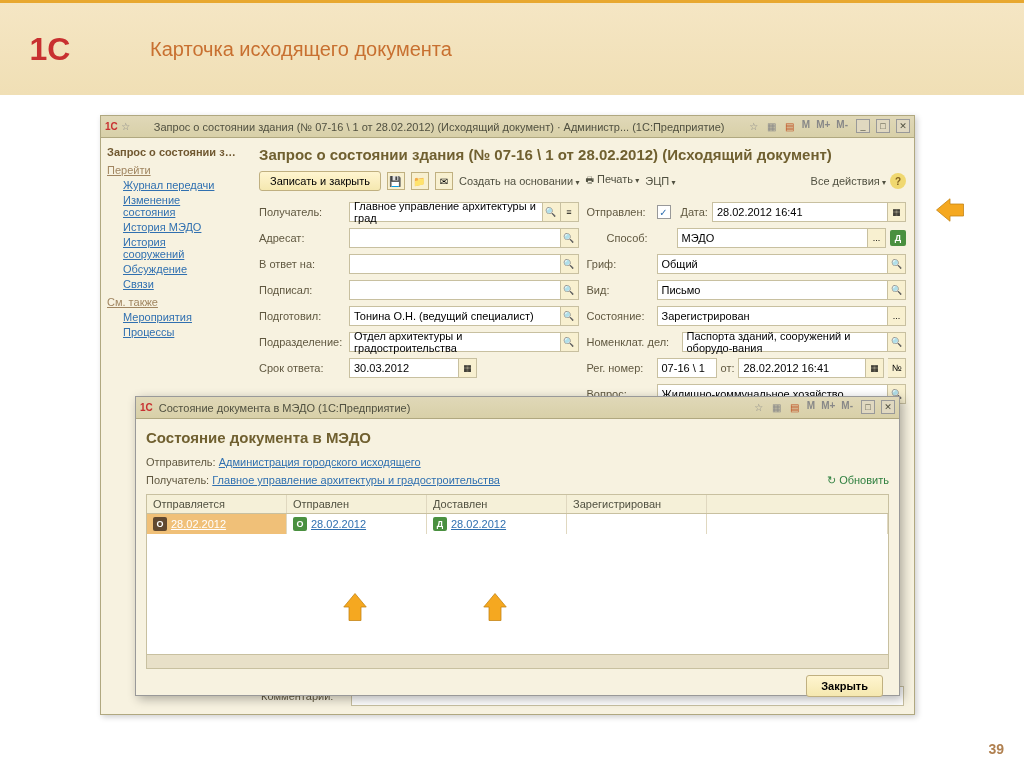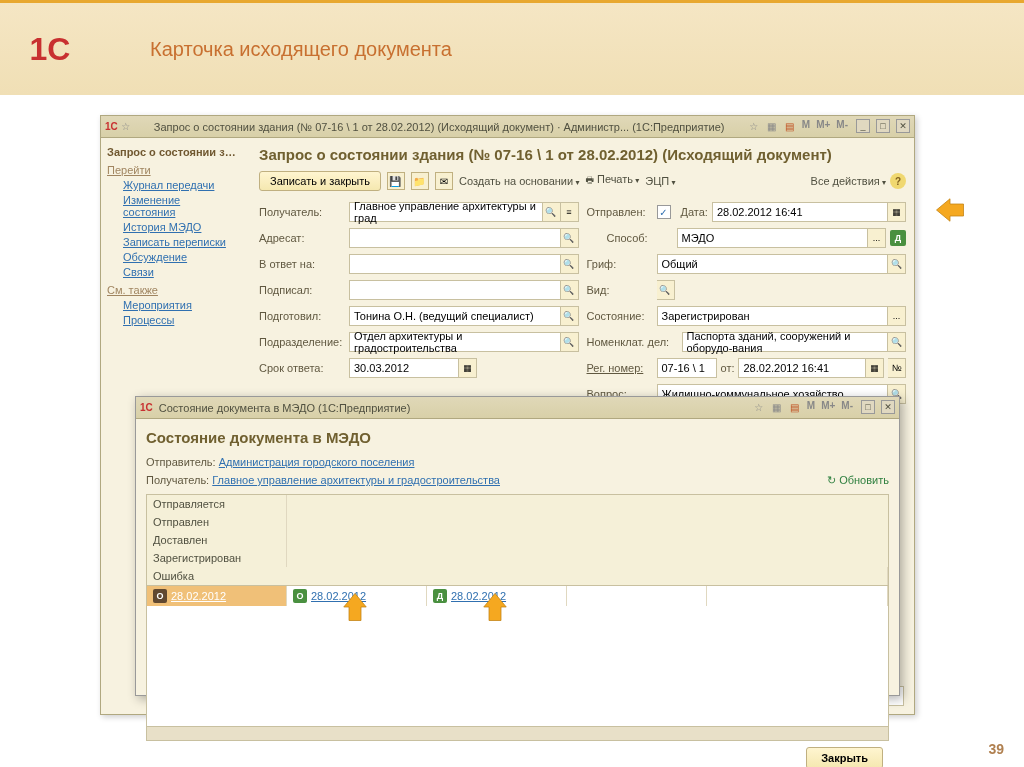--- a/index.html
+++ b/index.html
@@ -103,7 +103,7 @@
       <div class="sidebar-item">Журнал передачи</div>
       <div class="sidebar-item">Изменение состояния</div>
       <div class="sidebar-item">История МЭДО</div>
-      <div class="sidebar-item">Записать переписки</div>
+      <div class="sidebar-item">История сооружений</div>
       <div class="sidebar-item">Обсуждение</div>
       <div class="sidebar-item">Связи</div>
       <div class="sidebar-section">См. также</div>

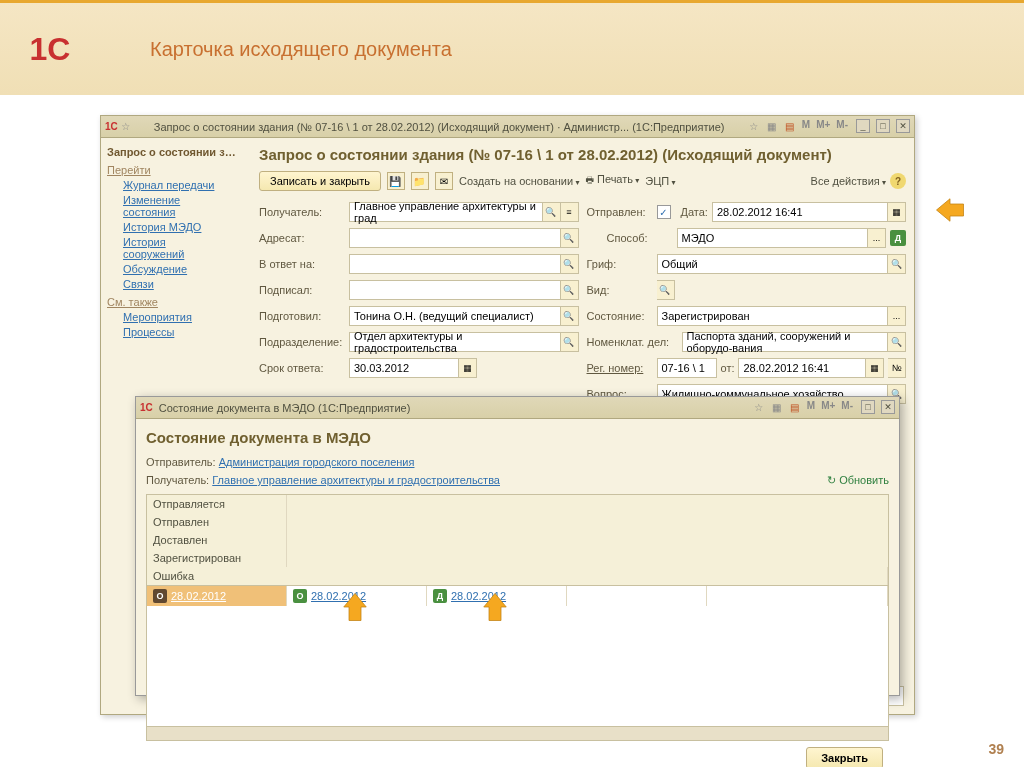--- a/index.html
+++ b/index.html
@@ -185,6 +185,7 @@
             </div>
           <div class="form-row">
               <span class="form-label" style="width:70px;">Вид:</span>
+              <span class="form-input">Письмо</span>
               <span class="input-btn search-icon"></span>
             </div>
           <div class="form-row">

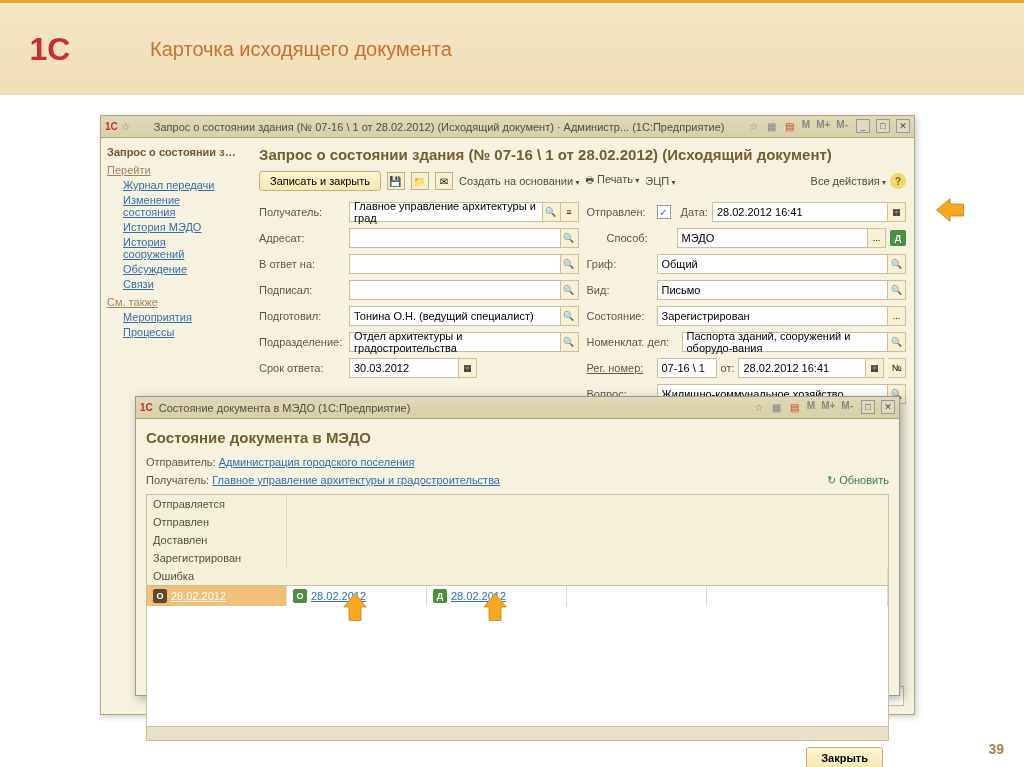--- a/index.html
+++ b/index.html
@@ -199,7 +199,7 @@
               <span class="input-btn search-icon"></span>
             </div>
           <div class="form-row">
-              <span class="form-label" style="width:70px;text-decoration:underline;">Рег. номер:</span>
+              <span class="form-label" style="width:70px;">Рег. номер:</span>
               <span class="form-input" style="width:60px;flex:none;">07-16 \ 1</span>
               <span style="color:#605840;margin:0 4px;">от:</span>
               <span class="form-input">28.02.2012 16:41</span>

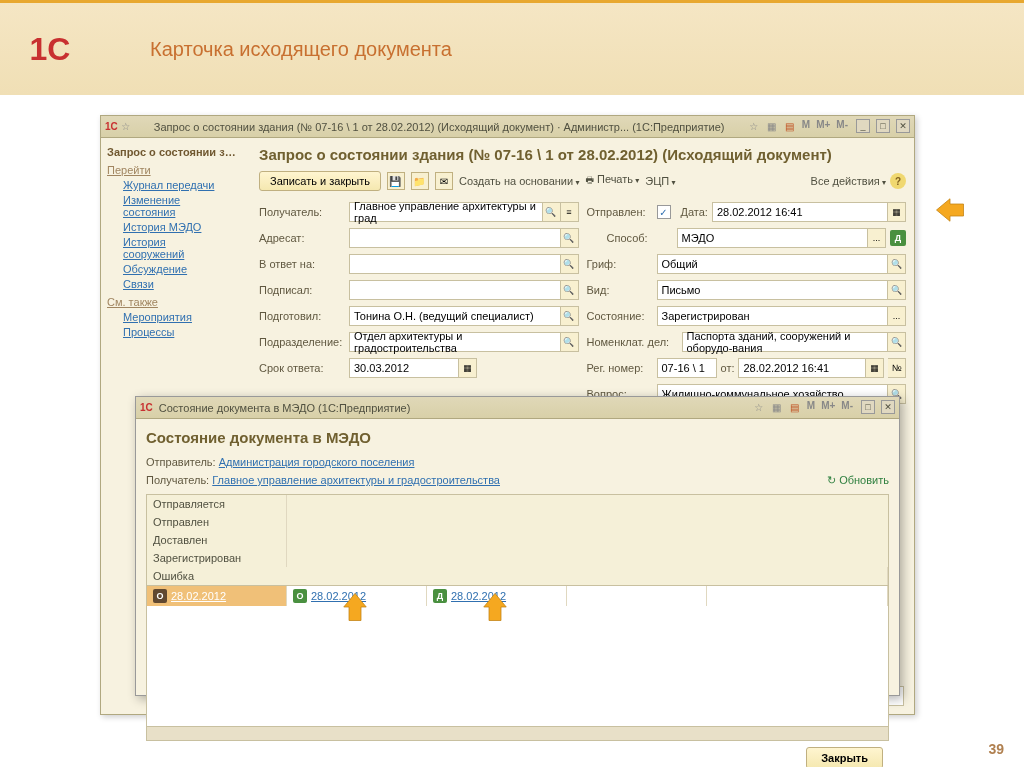--- a/index.html
+++ b/index.html
@@ -238,7 +238,7 @@
   </div>
   <div class="modal-body">
     <div class="modal-title">Состояние документа в МЭДО</div>
-    <div class="modal-row"><span>Отправитель:</span> <span class="modal-link">Администрация городского поселения</span></div>
+    <div class="modal-row"><span>Отправитель:</span> <span class="modal-link">Администрация городского исходящего</span></div>
     <div class="modal-row"><span>Получатель:</span> <span class="modal-link">Главное управление архитектуры и градостроительства</span><span class="refresh">Обновить</span></div>
     <div class="status-table">
       <div class="status-header">

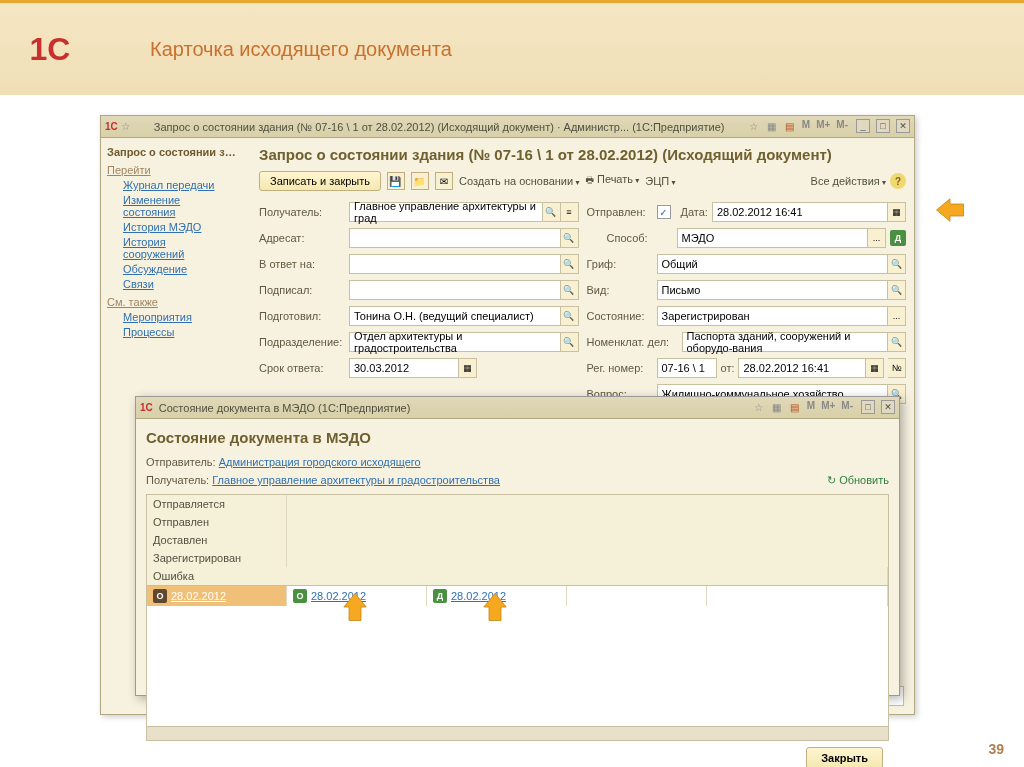--- a/index.html
+++ b/index.html
@@ -48,7 +48,7 @@
 .refresh { float: right; color: #308040; cursor: pointer; }
 .refresh::before { content: "↻ "; }
 .status-table { border: 1px solid #c8c0a0; background: #fff; margin-top: 8px; }
-.status-header { display: flex; background: #f5f0d8; border-bottom: 1px solid #c8c0a0; flex-direction: column; }
+.status-header { display: flex; background: #f5f0d8; border-bottom: 1px solid #c8c0a0; }
 .status-header > div { padding: 3px 6px; border-right: 1px solid #e0d8c0; font-size: 11px; color: #505040; }
 .status-row { display: flex; }
 .status-row.selected { background: #f0c078; }

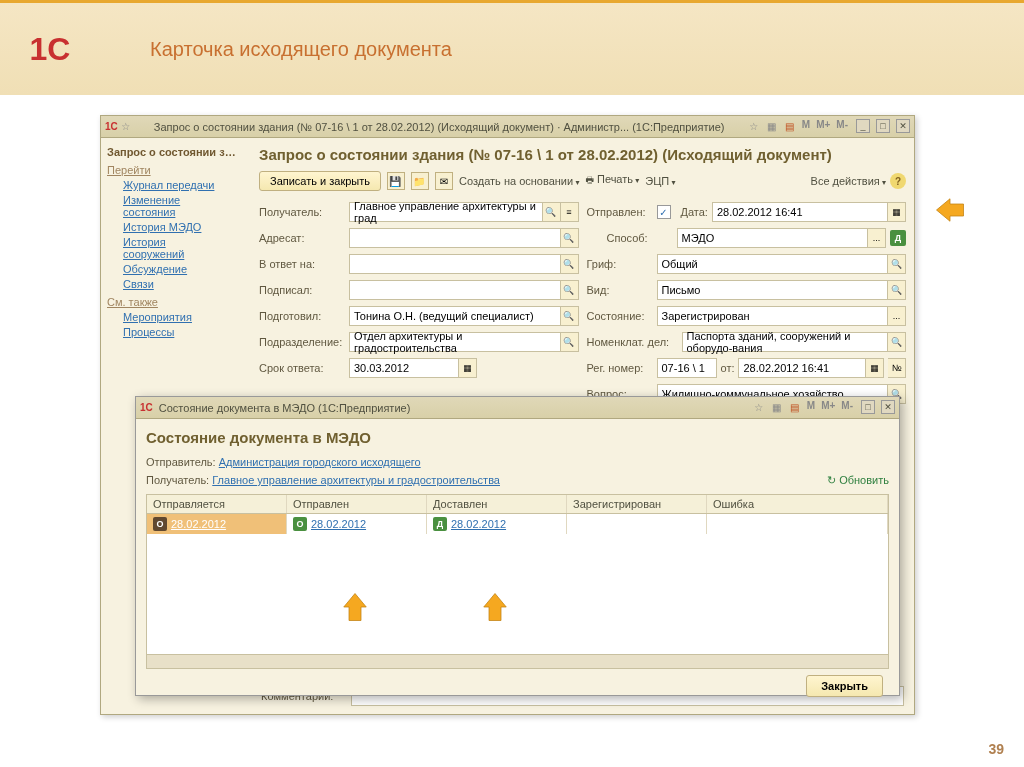--- a/index.html
+++ b/index.html
@@ -246,7 +246,6 @@
         <div class="col-w2">Отправлен</div>
         <div class="col-w3">Доставлен</div>
         <div class="col-w4">Зарегистрирован</div>
-        <div class="col-w5">Ошибка</div>
       </div>
       <div class="status-row selected">
         <div class="status-cell col-w1">

